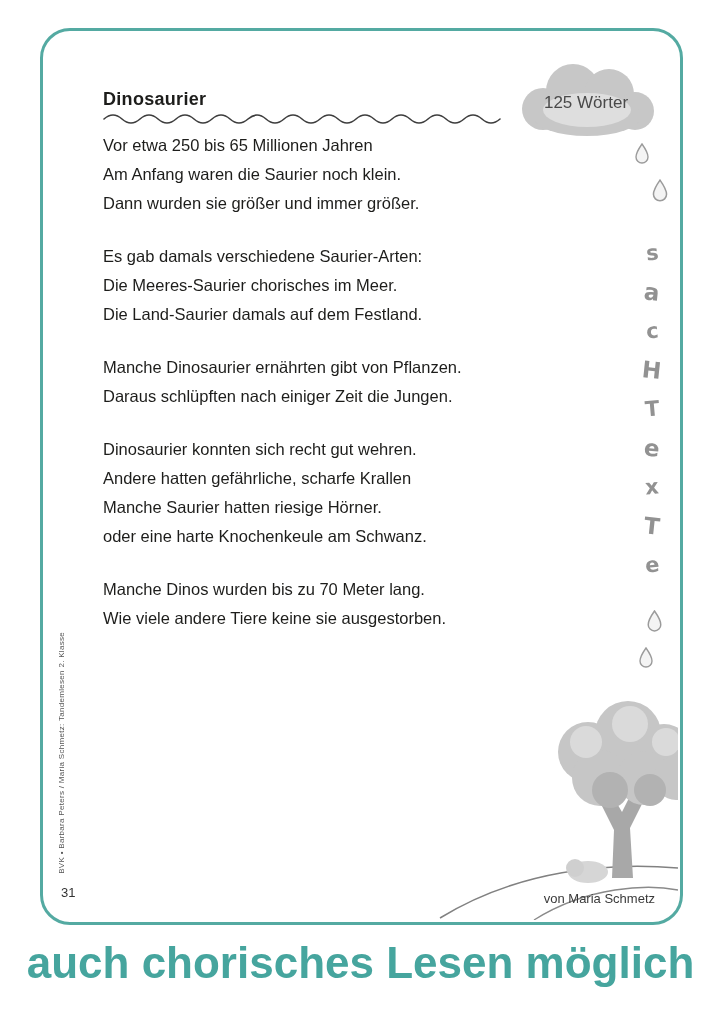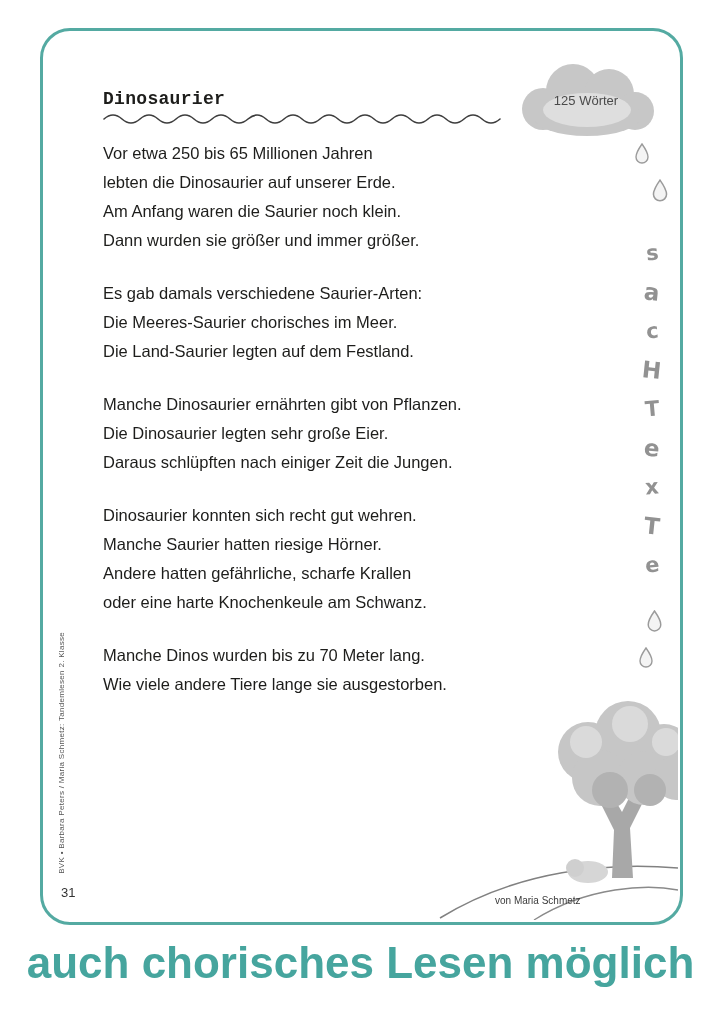--- a/index.html
+++ b/index.html
@@ -15,7 +15,7 @@
 
   .page-title {
     position:absolute; left:60px; top:58px;
-    font-size:18px; font-weight:bold; letter-spacing:0.3px; color:#1d1d1b;font-family:Liberation Mono, monospace;
+    font-size:18px; font-weight:bold; letter-spacing:0.3px; color:#1d1d1b;
   }
   .wave { position:absolute; left:60px; top:80px; }
 

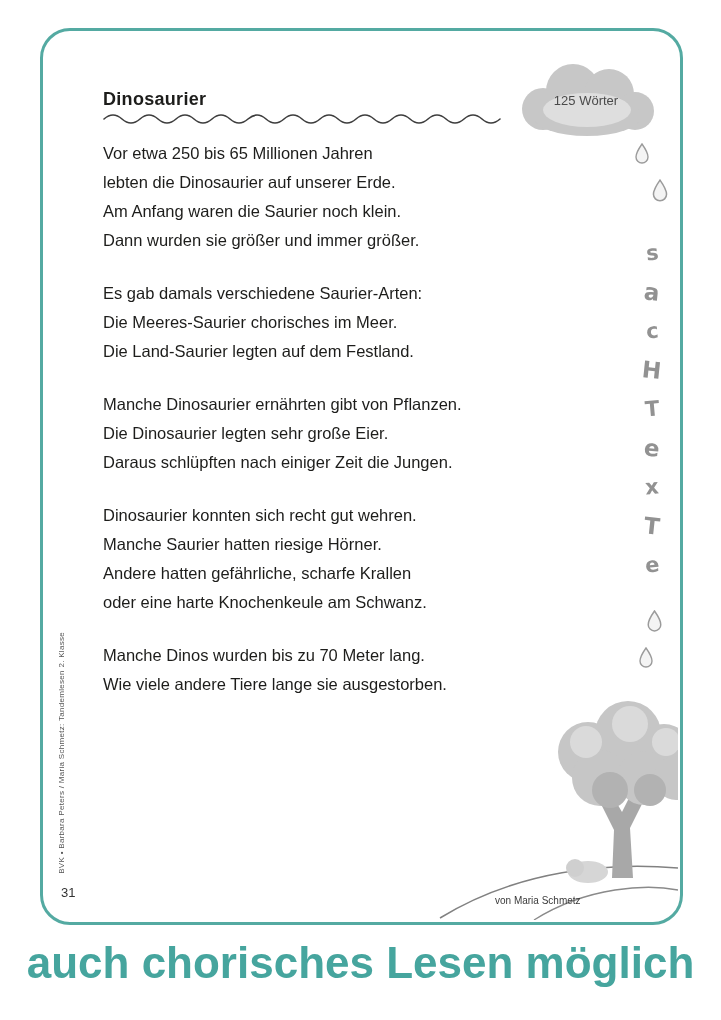--- a/index.html
+++ b/index.html
@@ -22,7 +22,7 @@
   .cloud-badge { position:absolute; left:468px; top:30px; width:150px; height:80px; }
   .cloud-badge .cloud-text {
     position:absolute; left:0; top:32px; width:150px; text-align:center;
-    font-size:13px; color:#4a4a4a;
+    font-size:17px; color:#4a4a4a;
   }
 
   .body-text { position:absolute; left:60px; top:100px; width:430px; }

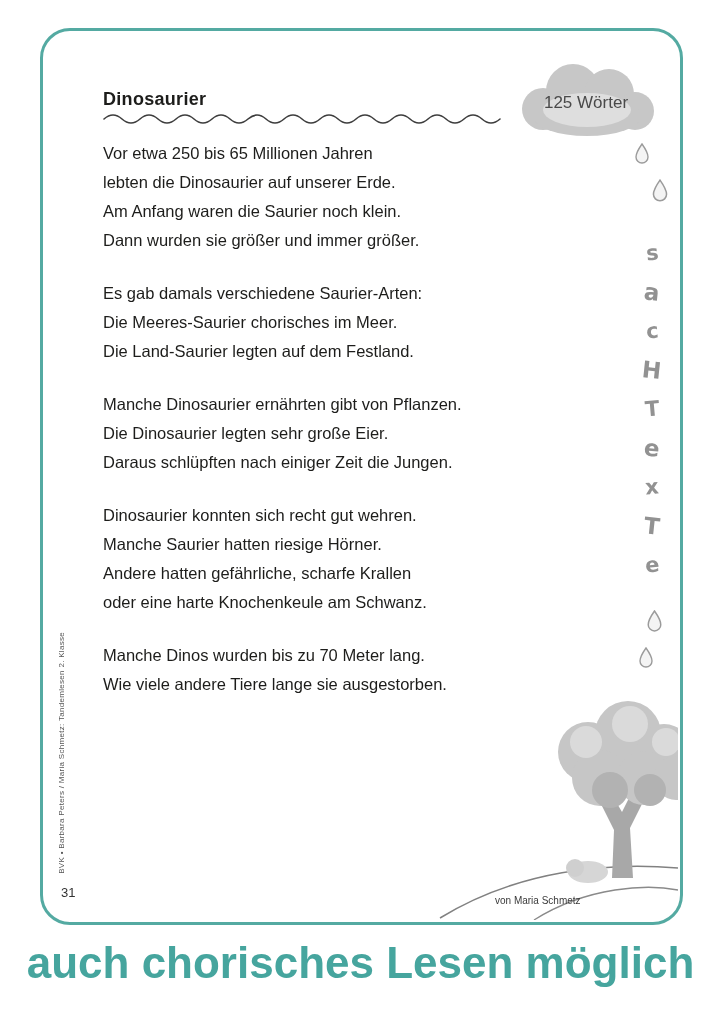--- a/index.html
+++ b/index.html
@@ -26,7 +26,7 @@
   }
 
   .body-text { position:absolute; left:60px; top:100px; width:430px; }
-  .para { margin-bottom:24px;margin-top:8px; }
+  .para { margin-bottom:24px; }
   .line { font-size:16.5px; line-height:29px; white-space:nowrap; color:#1d1d1b; }
 
   .right-rail { position:absolute; left:585px; top:112px; width:48px; display:flex; flex-direction:column; align-items:center; }

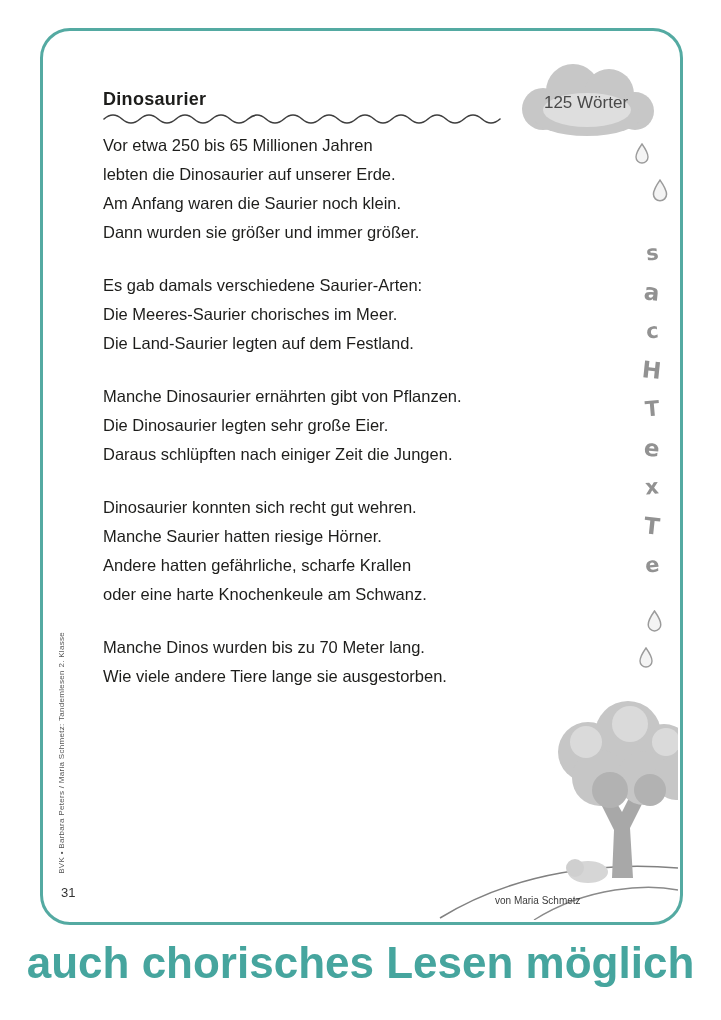--- a/index.html
+++ b/index.html
@@ -87,7 +87,6 @@
     <div class="body-text">
       <div class="para">
         <div class="line">Vor etwa 250 bis 65 Millionen Jahren</div>
-        <div class="line">lebten die Dinosaurier auf unserer Erde.</div>
         <div class="line">Am Anfang waren die Saurier noch klein.</div>
         <div class="line">Dann wurden sie größer und immer größer.</div>
       </div>

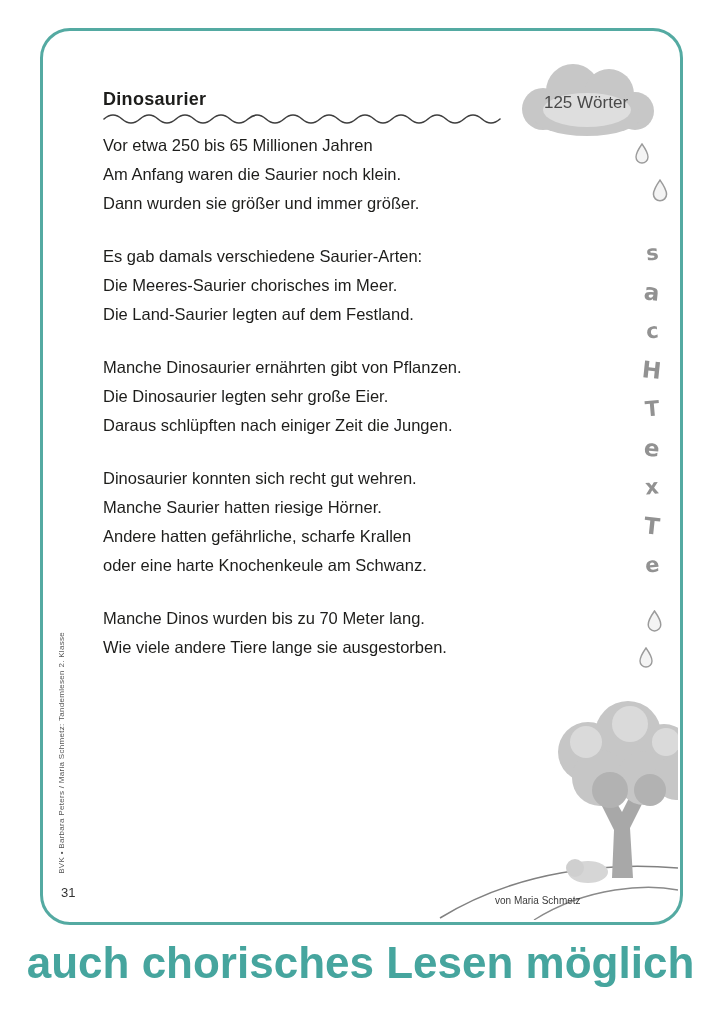--- a/index.html
+++ b/index.html
@@ -93,7 +93,7 @@
       <div class="para">
         <div class="line">Es gab damals verschiedene Saurier-Arten:</div>
         <div class="line">Die Meeres-Saurier chorisches im Meer.</div>
-        <div class="line">Die Land-Saurier legten auf dem Festland.</div>
+        <div class="line">Die Land-Saurier damals auf dem Festland.</div>
       </div>
       <div class="para">
         <div class="line">Manche Dinosaurier ernährten gibt von Pflanzen.</div>

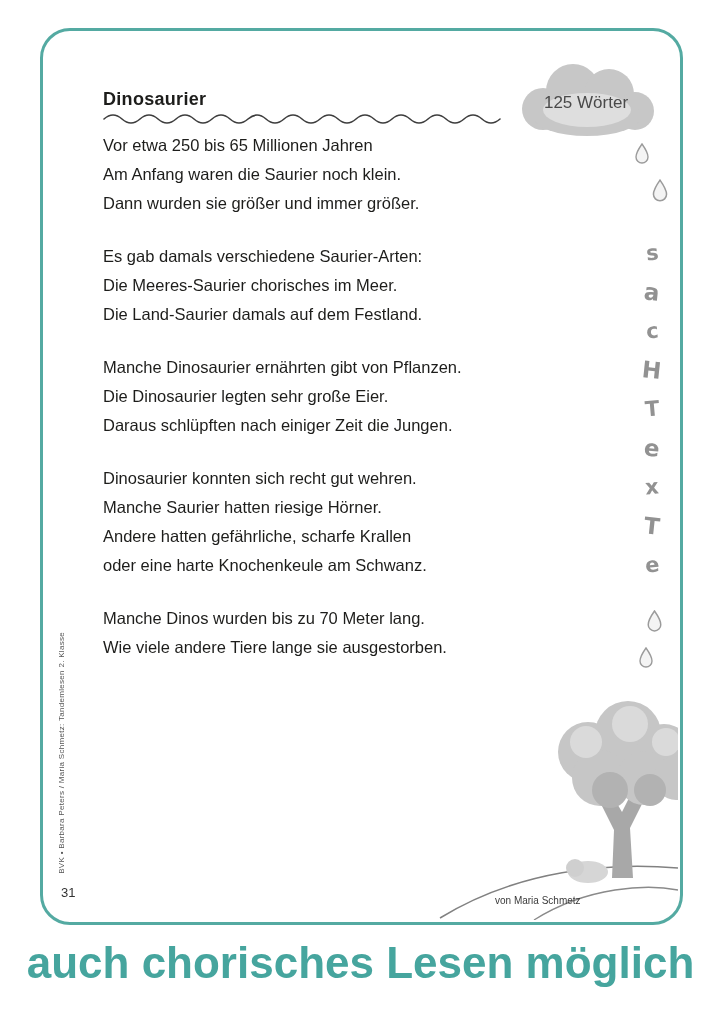--- a/index.html
+++ b/index.html
@@ -97,7 +97,6 @@
       </div>
       <div class="para">
         <div class="line">Manche Dinosaurier ernährten gibt von Pflanzen.</div>
-        <div class="line">Die Dinosaurier legten sehr große Eier.</div>
         <div class="line">Daraus schlüpften nach einiger Zeit die Jungen.</div>
       </div>
       <div class="para">

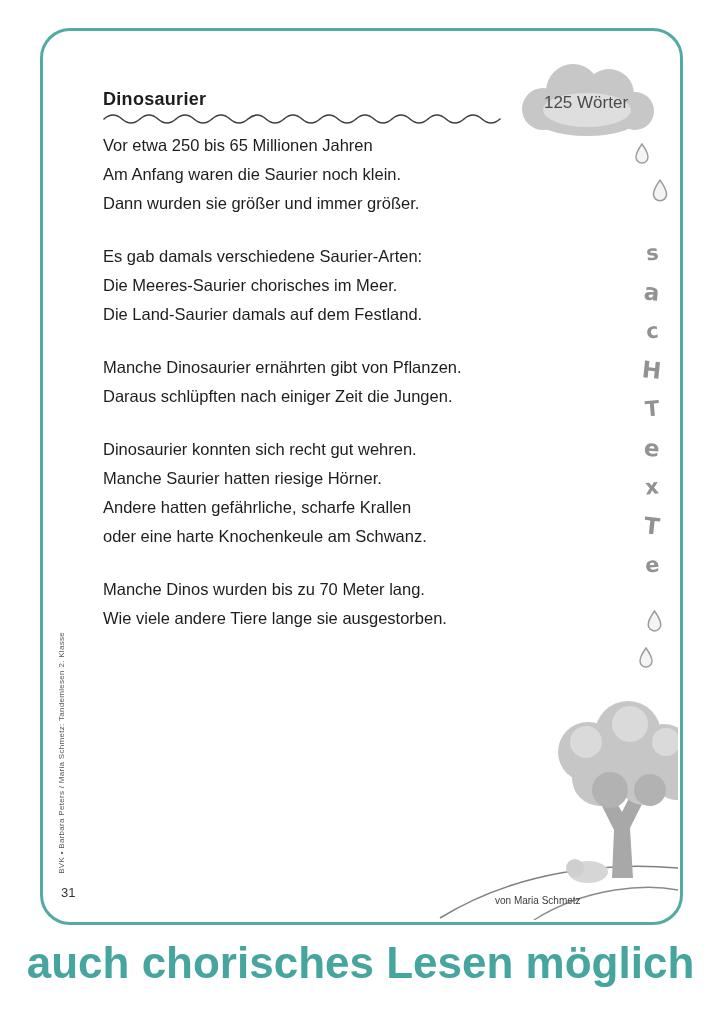--- a/index.html
+++ b/index.html
@@ -101,8 +101,8 @@
       </div>
       <div class="para">
         <div class="line">Dinosaurier konnten sich recht gut wehren.</div>
+        <div class="line">Andere hatten gefährliche, scharfe Krallen</div>
         <div class="line">Manche Saurier hatten riesige Hörner.</div>
-        <div class="line">Andere hatten gefährliche, scharfe Krallen</div>
         <div class="line">oder eine harte Knochenkeule am Schwanz.</div>
       </div>
       <div class="para">

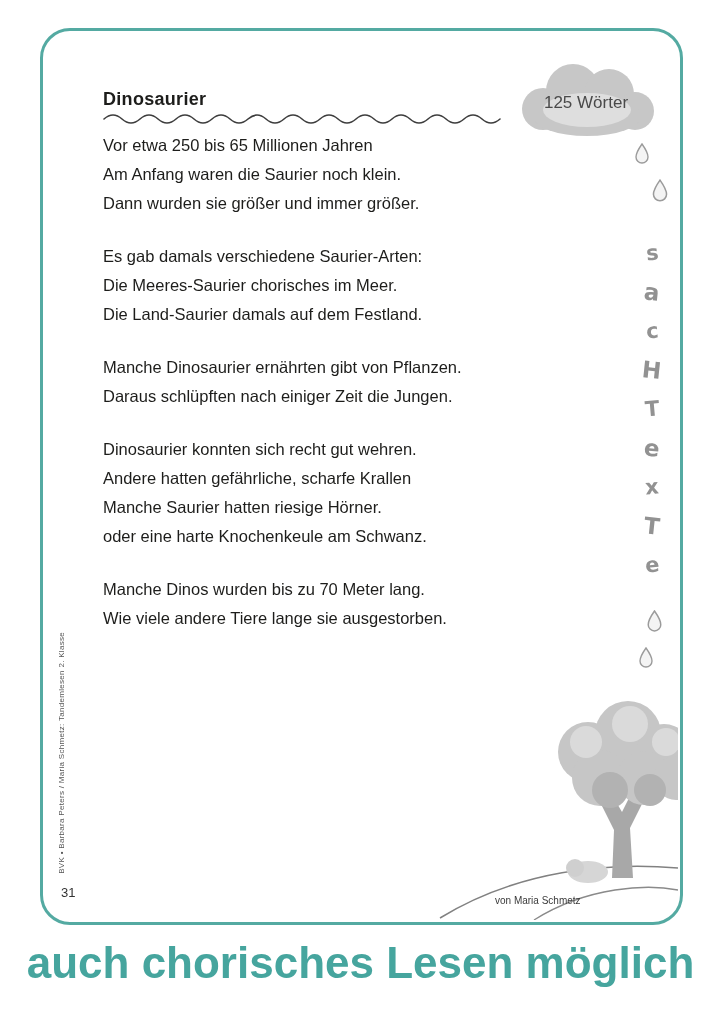--- a/index.html
+++ b/index.html
@@ -107,7 +107,7 @@
       </div>
       <div class="para">
         <div class="line">Manche Dinos wurden bis zu 70 Meter lang.</div>
-        <div class="line">Wie viele andere Tiere lange sie ausgestorben.</div>
+        <div class="line">Wie viele andere Tiere keine sie ausgestorben.</div>
       </div>
     </div>
 

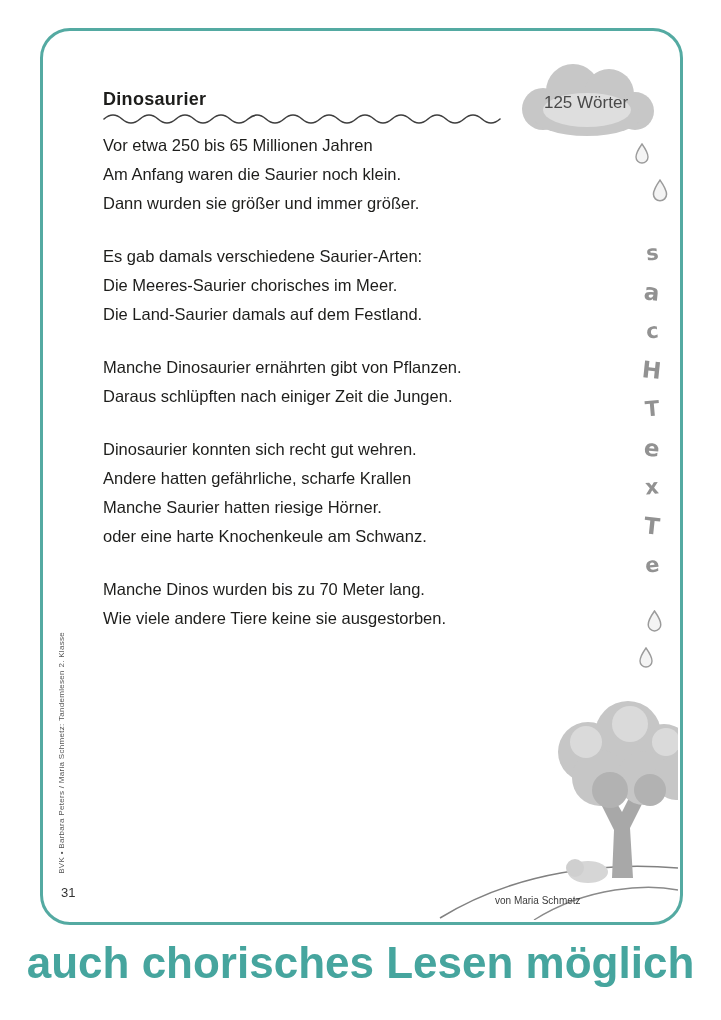--- a/index.html
+++ b/index.html
@@ -50,7 +50,7 @@
   }
 
   .page-number { position:absolute; left:18px; bottom:22px; font-size:13px; color:#333; }
-  .author-credit { position:absolute; left:452px; bottom:16px; width:160px; text-align:left; font-size:10px; color:#3a3a3a; }
+  .author-credit { position:absolute; left:452px; bottom:16px; width:160px; text-align:right; font-size:13px; color:#3a3a3a; }
 
   .tree-art { position:absolute; right:2px; bottom:2px; }
 

